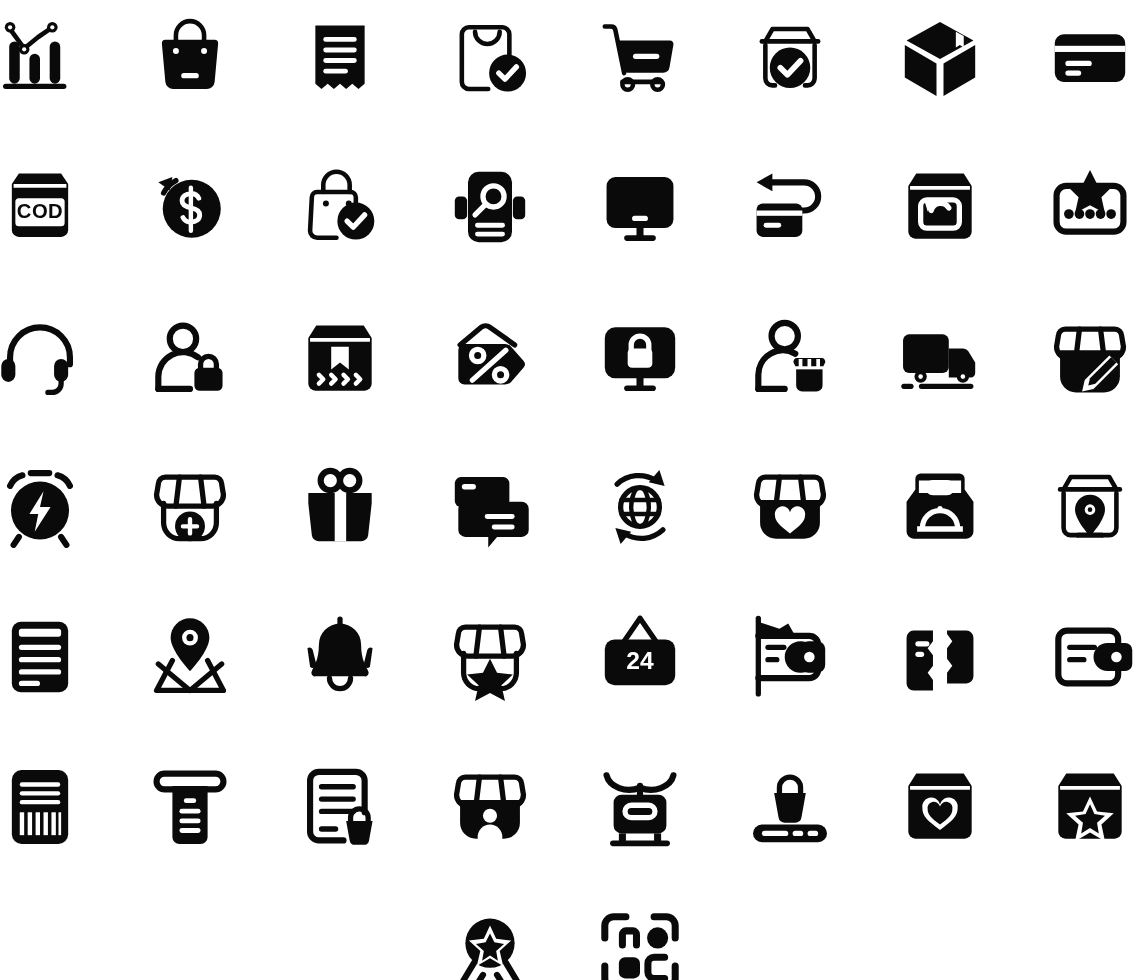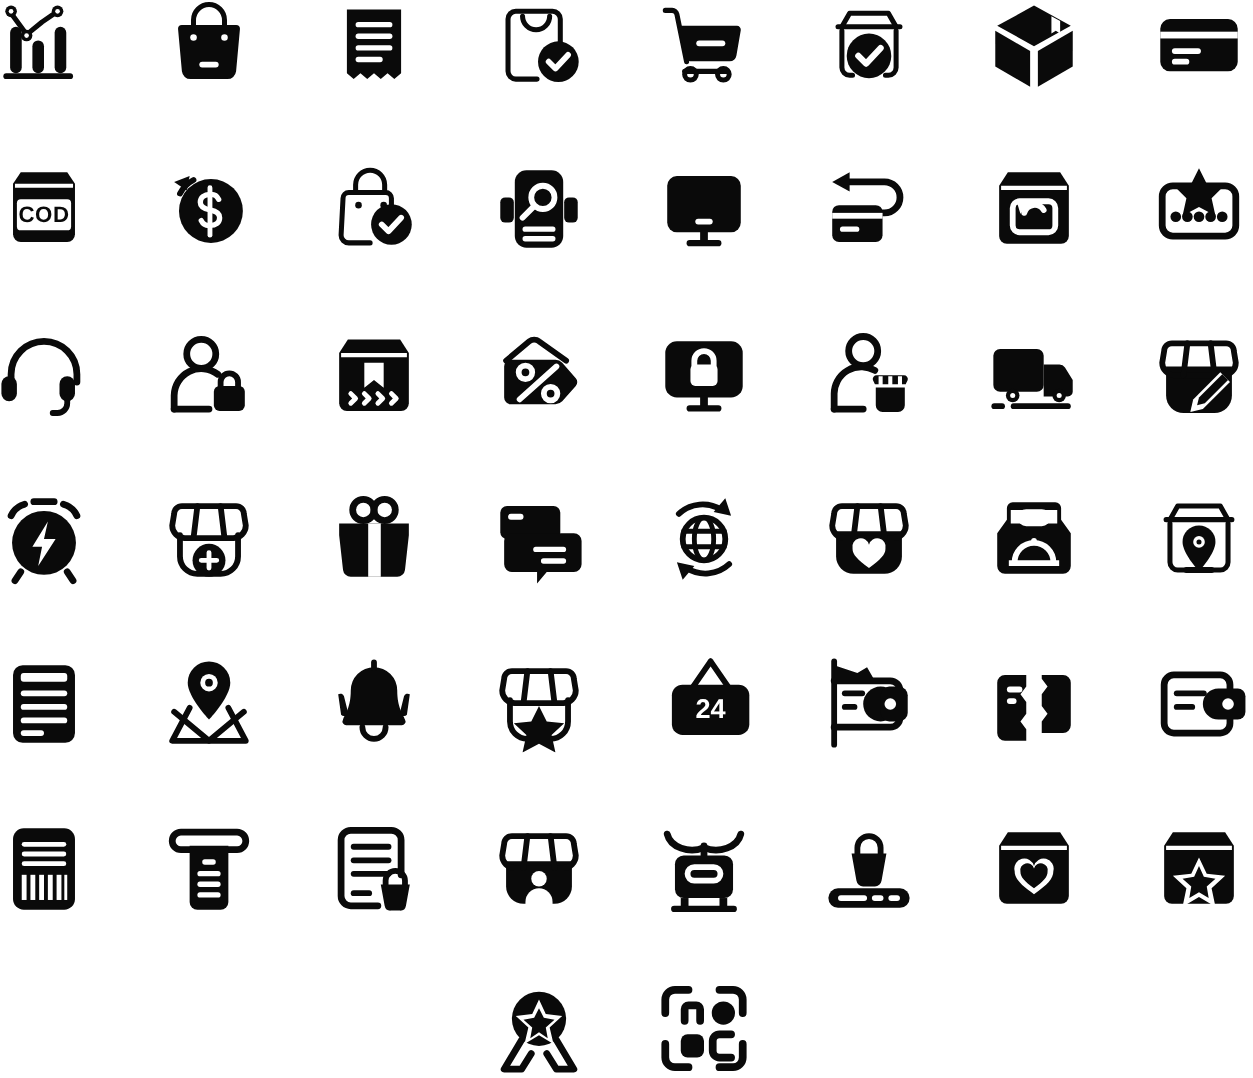--- a/index.html
+++ b/index.html
@@ -19,6 +19,7 @@
     width: 1139px;
     height: 844px;
     background: #ffffff;
+    margin-top: 17px;
   }
   .icon-cell {
     position: absolute;

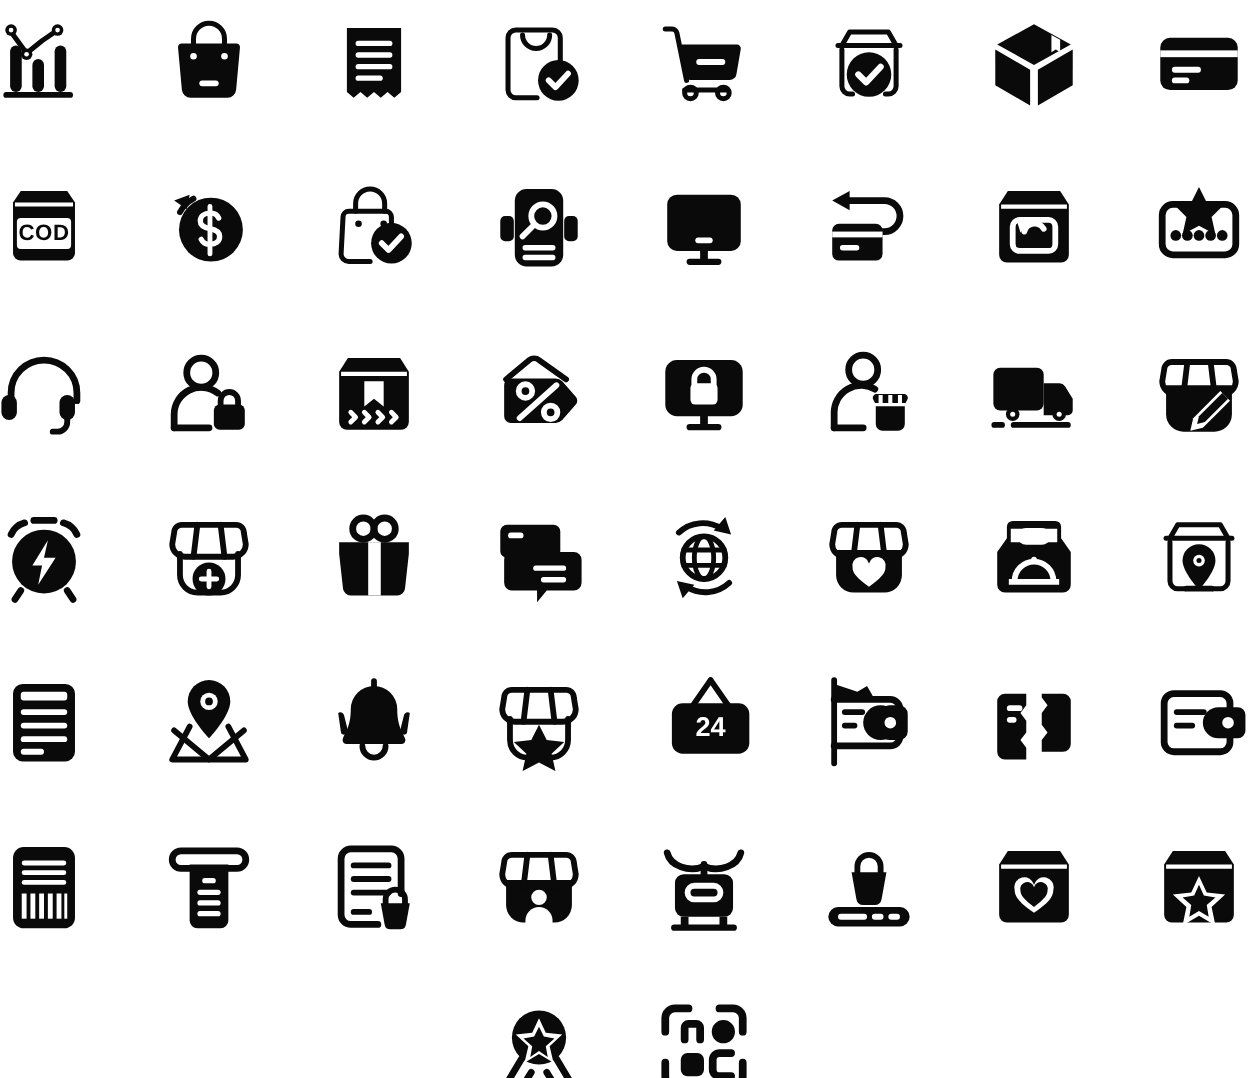--- a/index.html
+++ b/index.html
@@ -444,7 +444,7 @@
     </svg>
   </div>
 
-  <div class="icon-cell" style="left:590px; top:590px;justify-content:flex-end;">
+  <div class="icon-cell" style="left:590px; top:590px;">
     <svg viewBox="0 0 100 100" aria-hidden="true">
       <path class="ico-stroke" d="M50 6 L32 32 M50 6 L68 32" style="stroke-width:6"></path>
       <rect class="ico-fill" x="10" y="30" width="80" height="52" rx="11"></rect>

